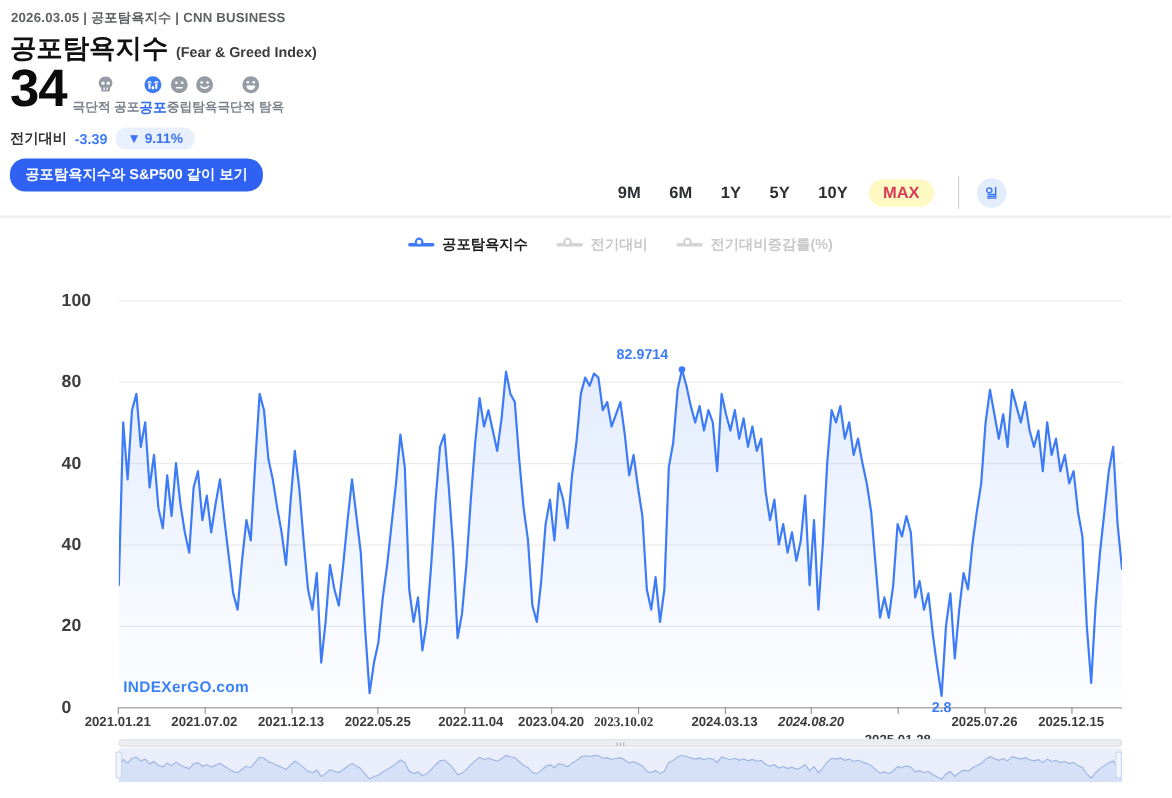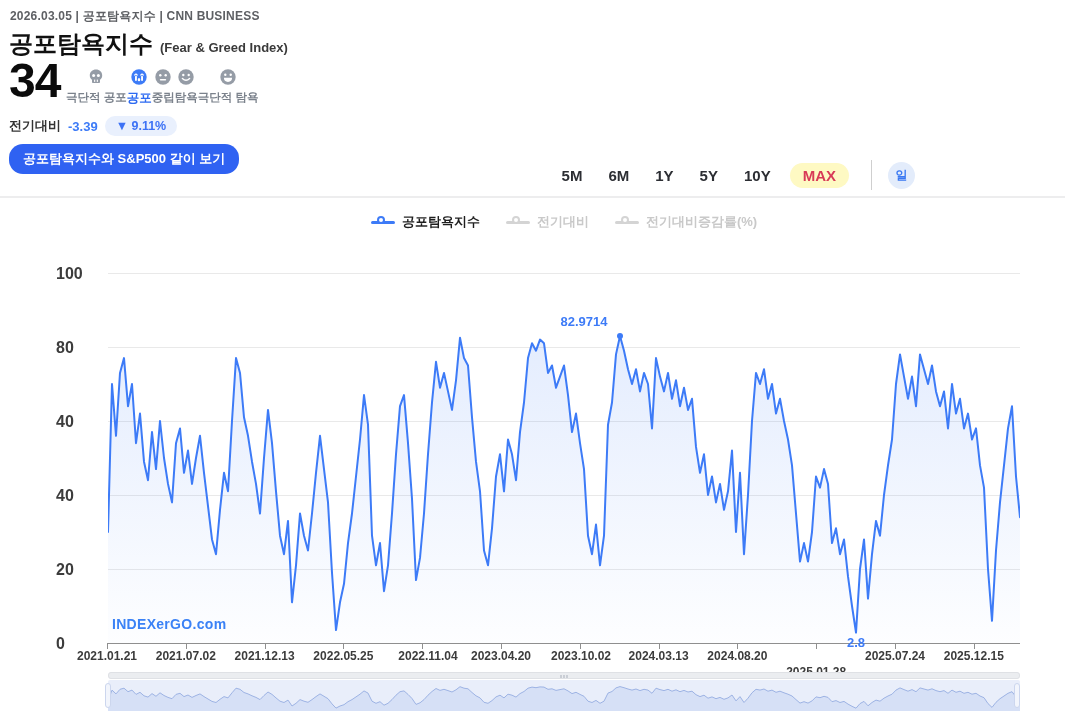--- a/index.html
+++ b/index.html
@@ -137,7 +137,7 @@
   <button class="compare-btn">공포탐욕지수와 S&amp;P500 같이 보기</button>
 
   <div class="range-row">
-    <span class="range-opt">5M</span>
+    <span class="range-opt">9M</span>
     <span class="range-opt">6M</span>
     <span class="range-opt">1Y</span>
     <span class="range-opt">5Y</span>

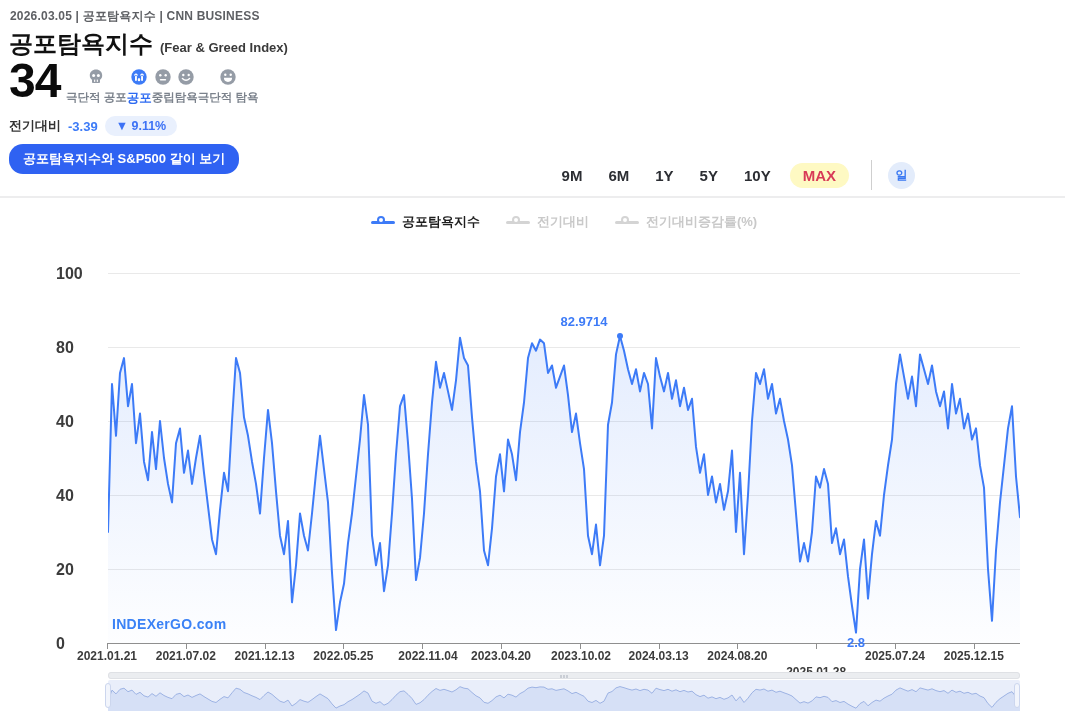--- a/index.html
+++ b/index.html
@@ -201,7 +201,7 @@
       <div class="xtickmark" style="left: 501px;"></div>
       <div class="xtick" style="left: 501px;">2023.04.20</div>
       <div class="xtickmark" style="left: 579.8px;"></div>
-      <div class="xtick" style="left: 581px;">2023.10.02</div>
+      <div class="xtick" style="left: 567px; font-family: Liberation Serif, serif;">2023.10.02</div>
       <div class="xtickmark" style="left: 658.6px;"></div>
       <div class="xtick" style="left: 658.6px;">2024.03.13</div>
       <div class="xtickmark" style="left: 737.4px;"></div>

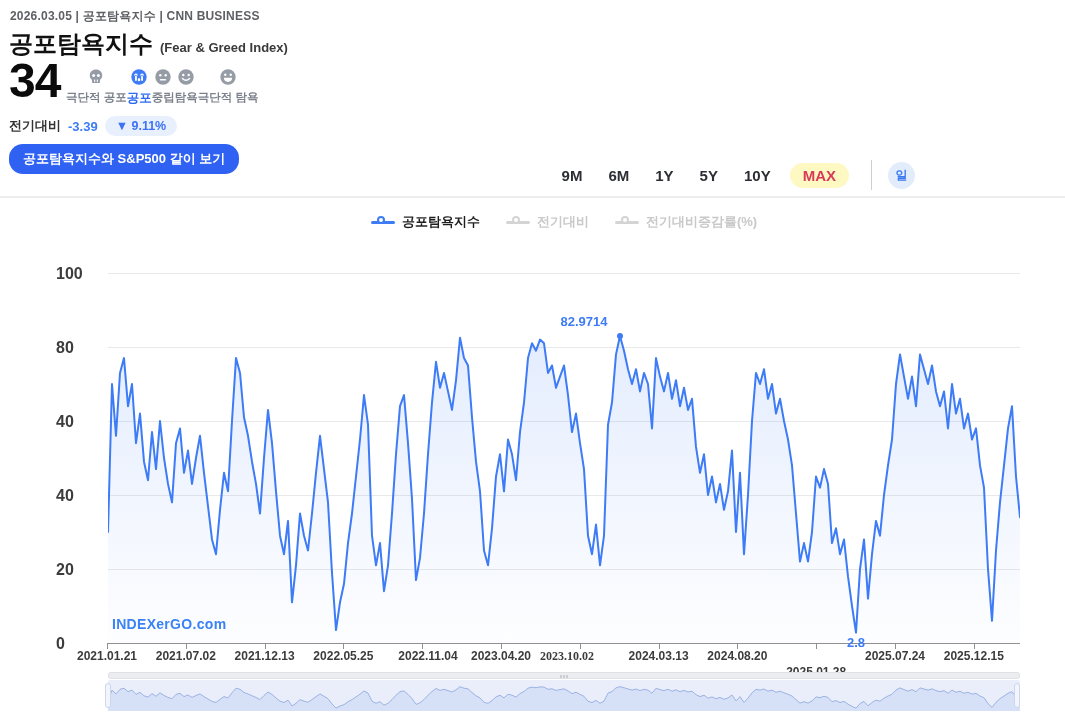--- a/index.html
+++ b/index.html
@@ -205,7 +205,7 @@
       <div class="xtickmark" style="left: 658.6px;"></div>
       <div class="xtick" style="left: 658.6px;">2024.03.13</div>
       <div class="xtickmark" style="left: 737.4px;"></div>
-      <div class="xtick" style="left: 737.4px;">2024.08.20</div>
+      <div class="xtick" style="left: 737.4px; font-style: italic;">2024.08.20</div>
       <div class="xtickmark" style="left: 816.2px;"></div>
       <div class="xtick" style="left: 816.2px; margin-top: 16px;">2025.01.28</div>
       <div class="xtickmark" style="left: 895px;"></div>

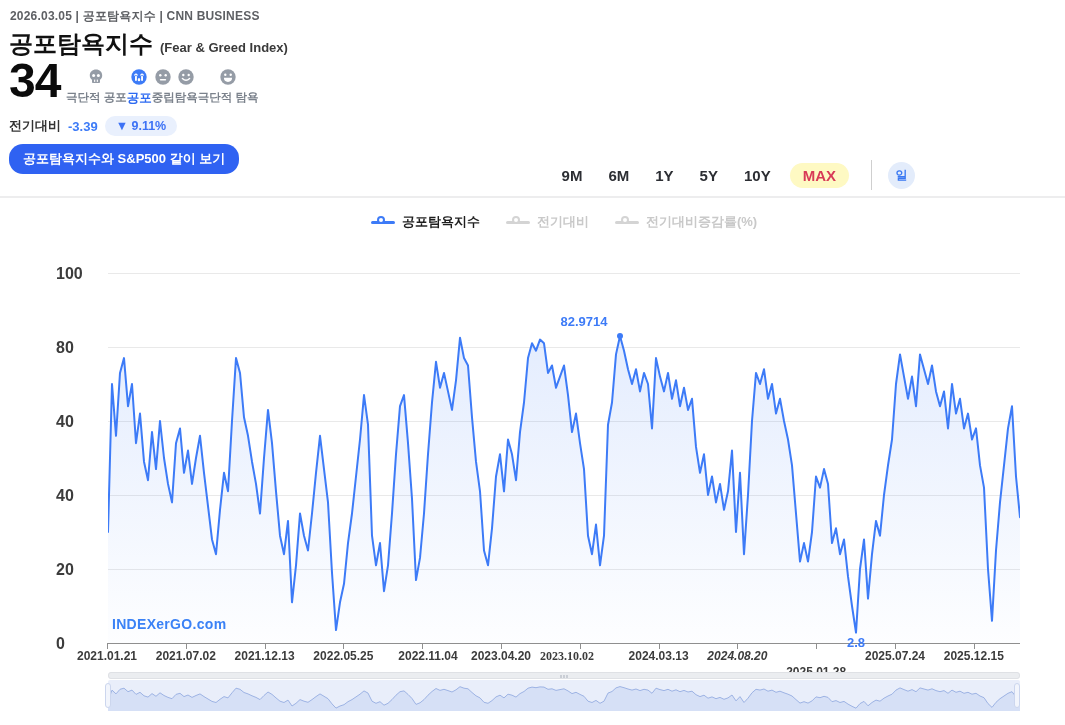--- a/index.html
+++ b/index.html
@@ -209,7 +209,7 @@
       <div class="xtickmark" style="left: 816.2px;"></div>
       <div class="xtick" style="left: 816.2px; margin-top: 16px;">2025.01.28</div>
       <div class="xtickmark" style="left: 895px;"></div>
-      <div class="xtick" style="left: 895px;">2025.07.24</div>
+      <div class="xtick" style="left: 895px;">2025.07.26</div>
       <div class="xtickmark" style="left: 973.8px;"></div>
       <div class="xtick" style="left: 973.8px;">2025.12.15</div>
     </div>

